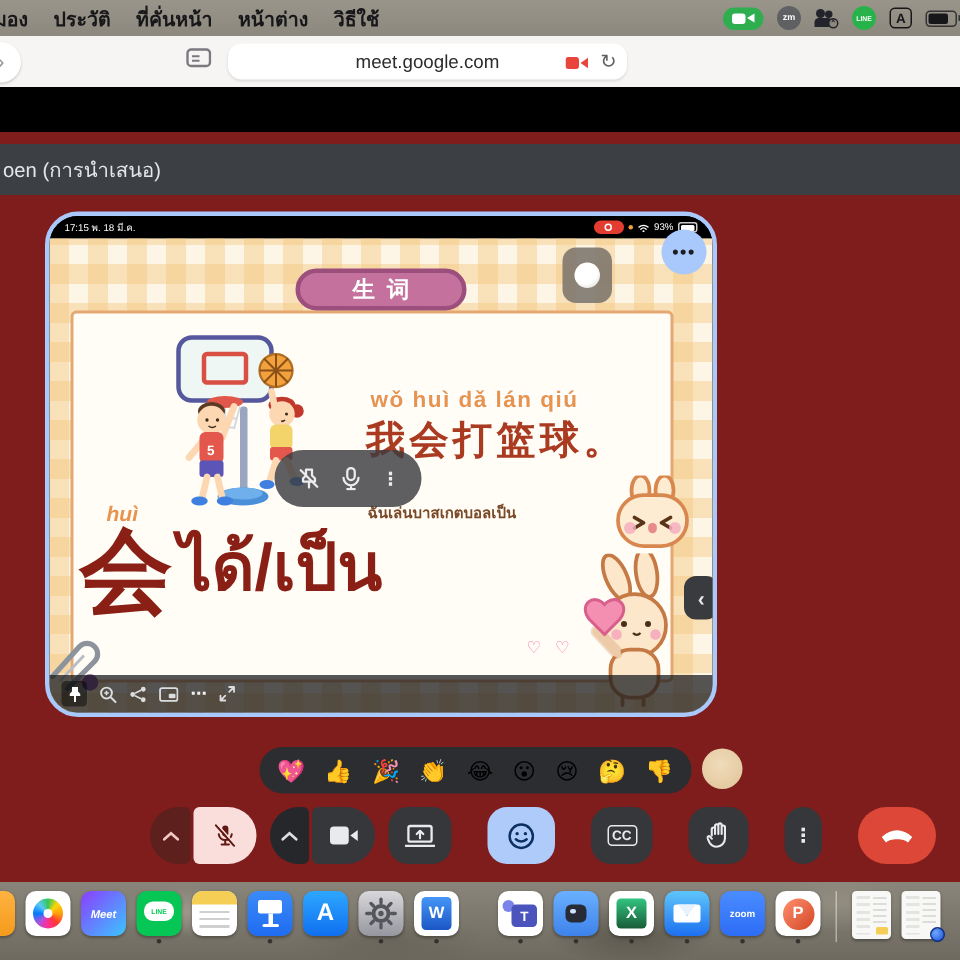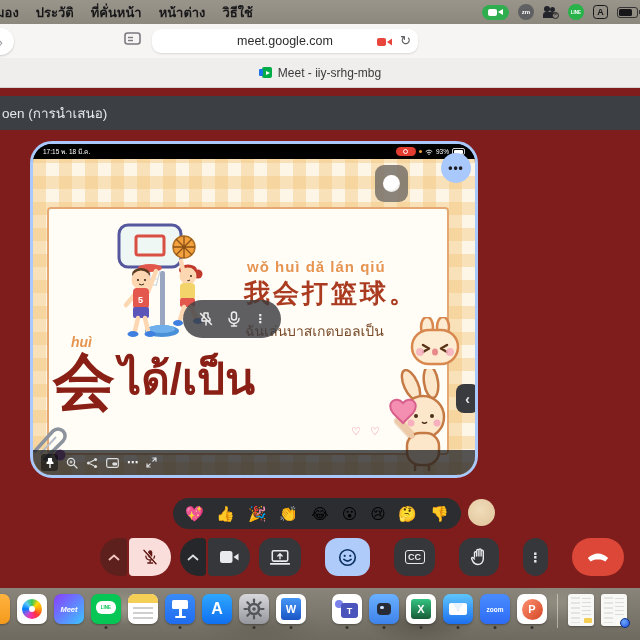--- a/index.html
+++ b/index.html
@@ -249,14 +249,6 @@
     </div>
   </div>
 
-  <div class="tabbar">
-    <span class="meet-favicon">
-        <i></i>
-        <u></u>
-        <b></b>
-      </span>
-    <span>Meet - iiy-srhg-mbg</span>
-  </div>
 
   <div class="meet-area">
 

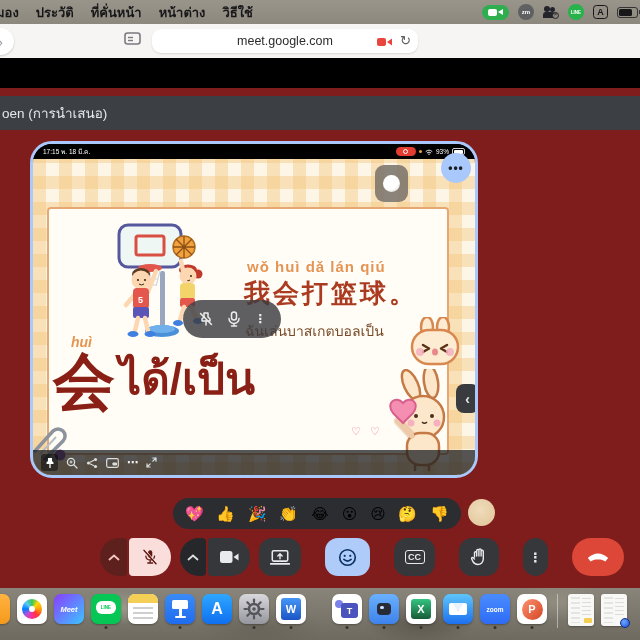--- a/index.html
+++ b/index.html
@@ -278,6 +278,9 @@
 
       <div class="slide">
         <div class="panel"></div>
+        <div class="slide-title">
+          <span>生词</span>
+        </div>
 
         <svg class="bball" width="150" height="135" viewBox="0 0 150 135">
           <rect x="71" y="52" width="5" height="58" rx="2" fill="#9aa6bf"></rect>

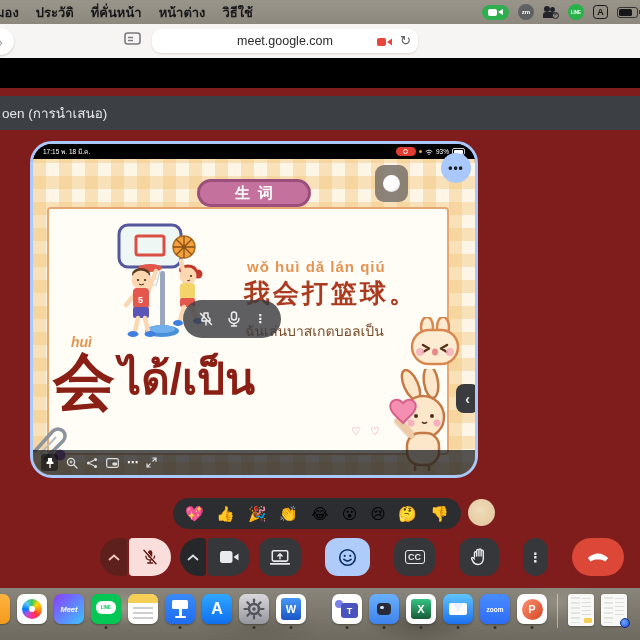--- a/index.html
+++ b/index.html
@@ -78,7 +78,7 @@
   .pinyin1{position:absolute;left:214px;top:99px;font-size:15px;font-weight:800;color:#e6944f;letter-spacing:1px;
     text-shadow:1px 1px 0 #fff,-1px 1px 0 #fff,1px -1px 0 #fff,-1px -1px 0 #fff;}
   .hanzi1{position:absolute;left:211px;top:117px;font-size:26px;font-weight:800;color:#aa3a20;letter-spacing:3px;}
-  .thai1{position:absolute;left:212px;top:161px;font-size:14px;font-weight:400;color:#7a4a28;}
+  .thai1{position:absolute;left:212px;top:175px;font-size:10px;font-weight:700;color:#7a4a28;}
   .pinyin2{position:absolute;left:38px;top:175px;font-size:14px;font-weight:800;font-style:italic;color:#e6944f;}
   .hanzi2{position:absolute;left:20px;top:192px;font-size:62px;font-weight:800;color:#8a2015;line-height:1;}
   .thai2{position:absolute;left:86px;top:198px;font-size:44px;font-weight:800;color:#8a2015;line-height:1;}

